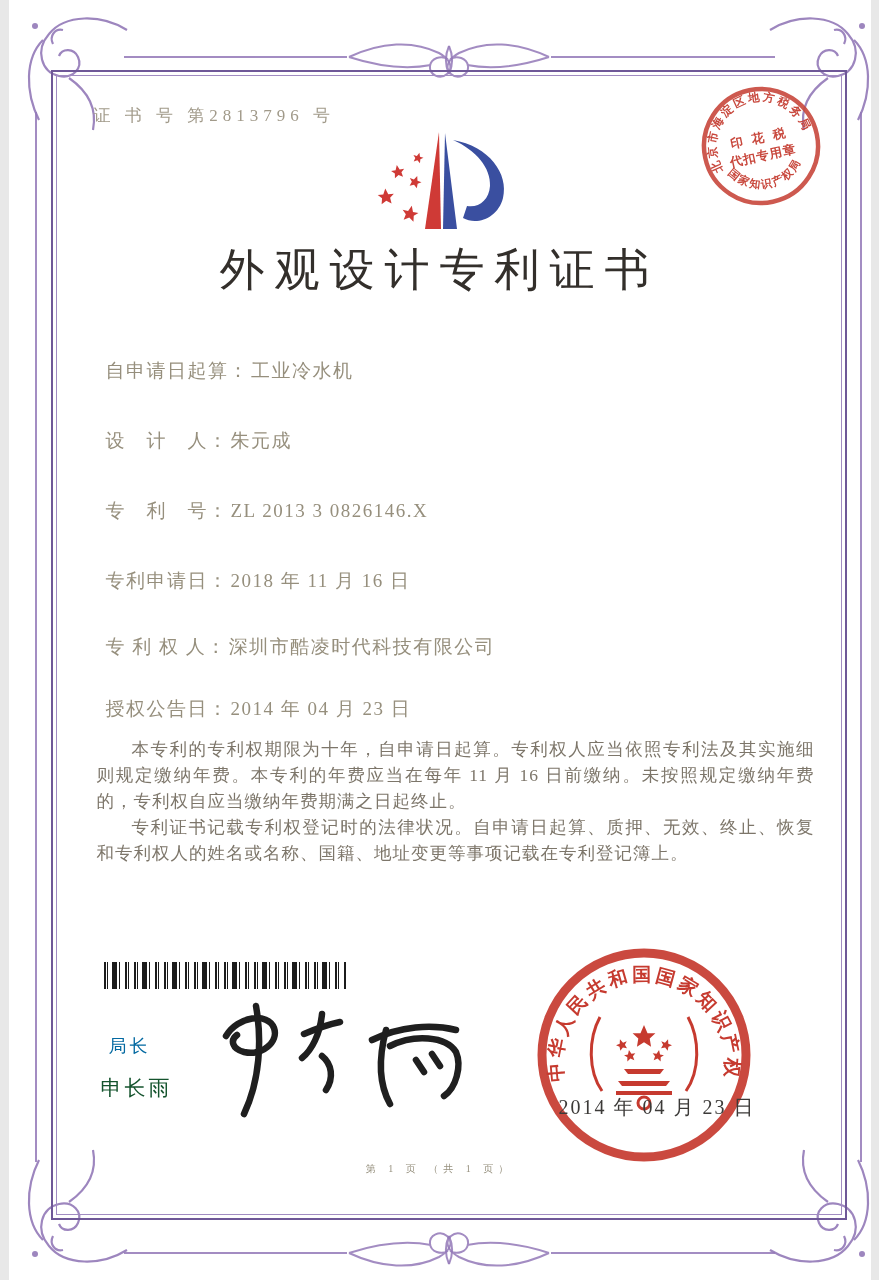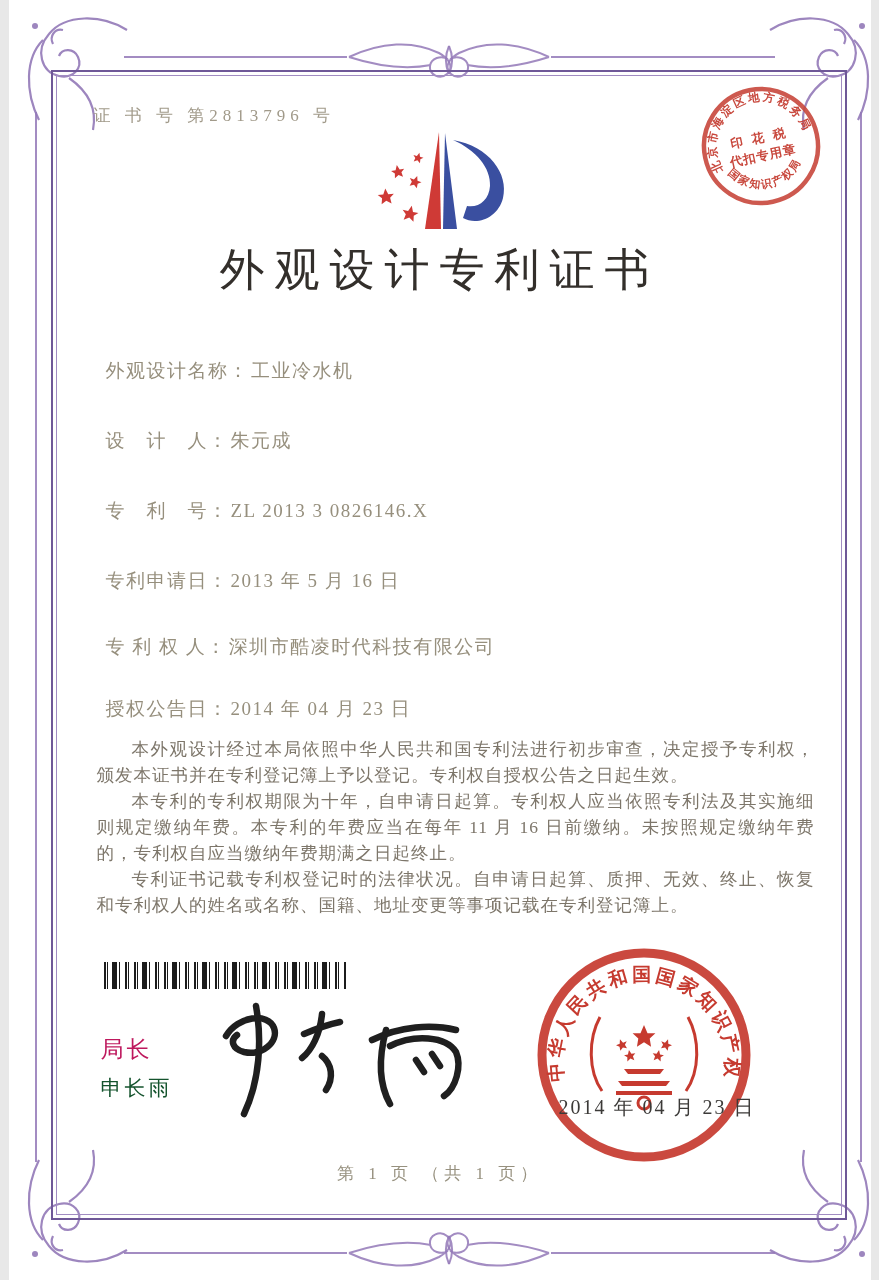--- a/index.html
+++ b/index.html
@@ -118,7 +118,7 @@
   <div class="cert-title">外观设计专利证书</div>
 
   <div class="field f0">
-    <span>外观设计名称：</span><span class="val">工业冷水机</span>
+    <span>自申请日起算：</span><span class="val">工业冷水机</span>
   </div>
   <div class="field f1">
     <span>设　计　人：</span><span class="val">朱元成</span>

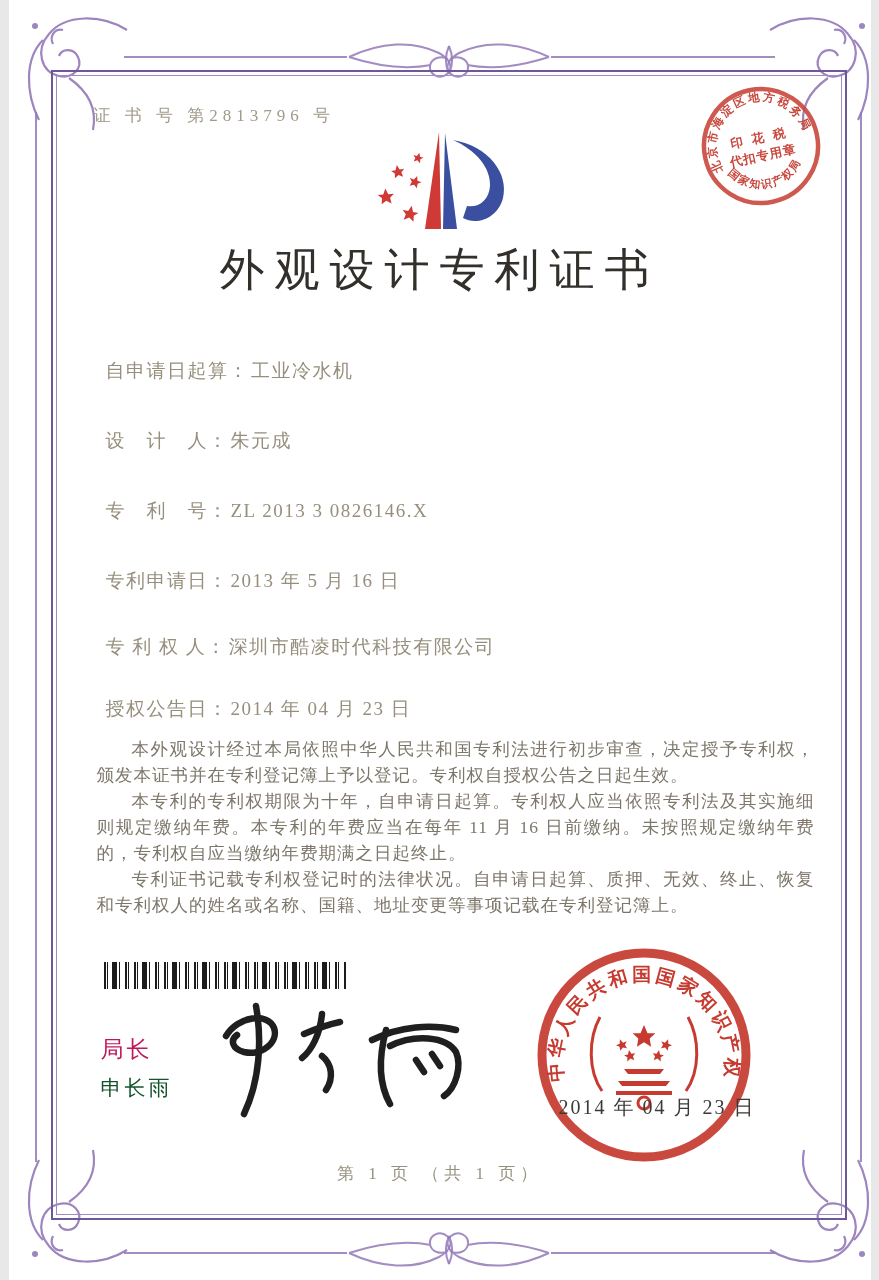--- a/index.html
+++ b/index.html
@@ -127,7 +127,7 @@
     <span>专　利　号：</span><span class="val">ZL 2013 3 0826146.X</span>
   </div>
   <div class="field f3">
-    <span>专利申请日：</span><span class="val">2013 年 5 月 16 日</span>
+    <span>专利申请日：</span><span class="val">2018 年 11 月 16 日</span>
   </div>
   <div class="field f4">
     <span>专 利 权 人：</span><span class="val">深圳市酷凌时代科技有限公司</span>

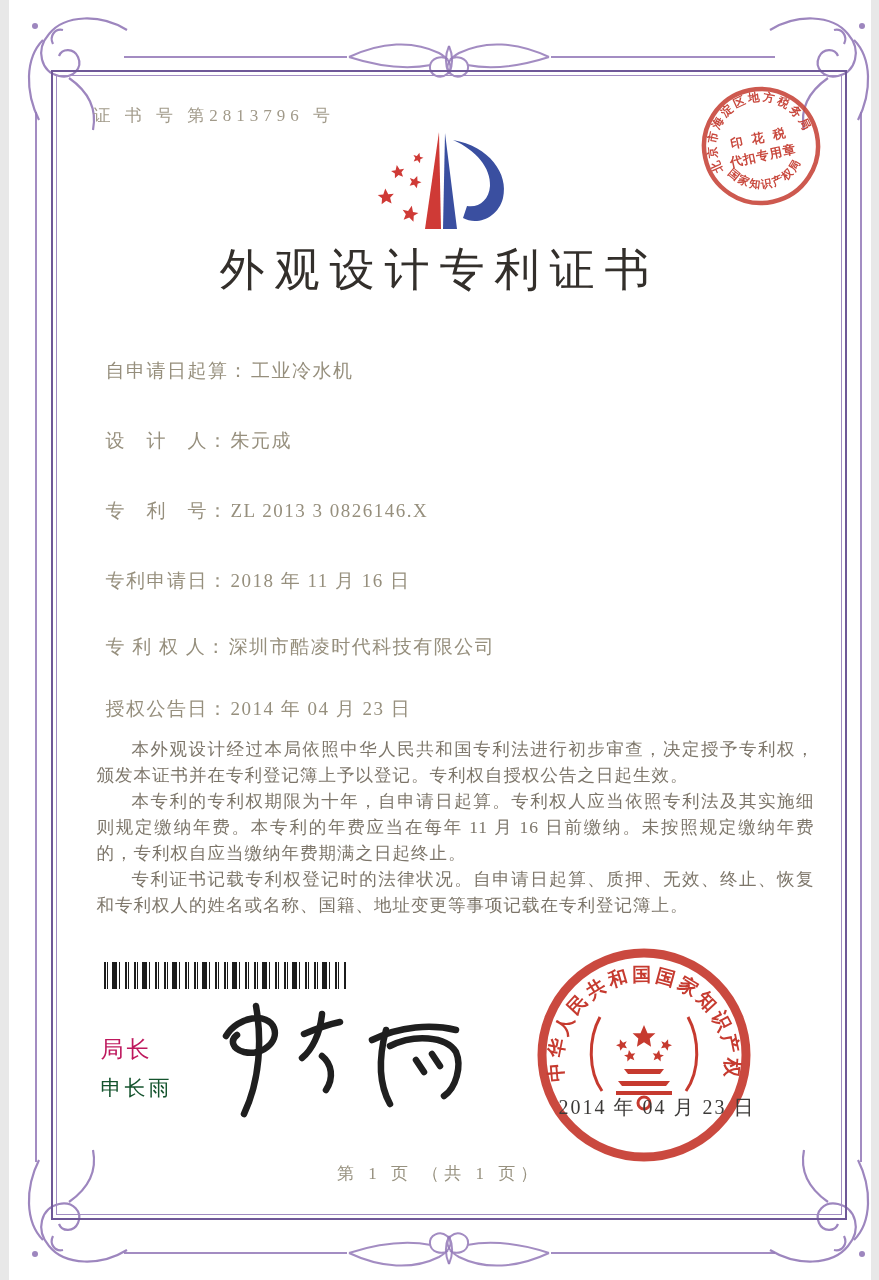--- a/index.html
+++ b/index.html
@@ -137,7 +137,6 @@
   </div>
 
   <div class="body-text">
-    <p>本外观设计经过本局依照中华人民共和国专利法进行初步审查，决定授予专利权，颁发本证书并在专利登记簿上予以登记。专利权自授权公告之日起生效。</p>
     <p>本专利的专利权期限为十年，自申请日起算。专利权人应当依照专利法及其实施细则规定缴纳年费。本专利的年费应当在每年 11 月 16 日前缴纳。未按照规定缴纳年费的，专利权自应当缴纳年费期满之日起终止。</p>
     <p>专利证书记载专利权登记时的法律状况。自申请日起算、质押、无效、终止、恢复和专利权人的姓名或名称、国籍、地址变更等事项记载在专利登记簿上。</p>
   </div>

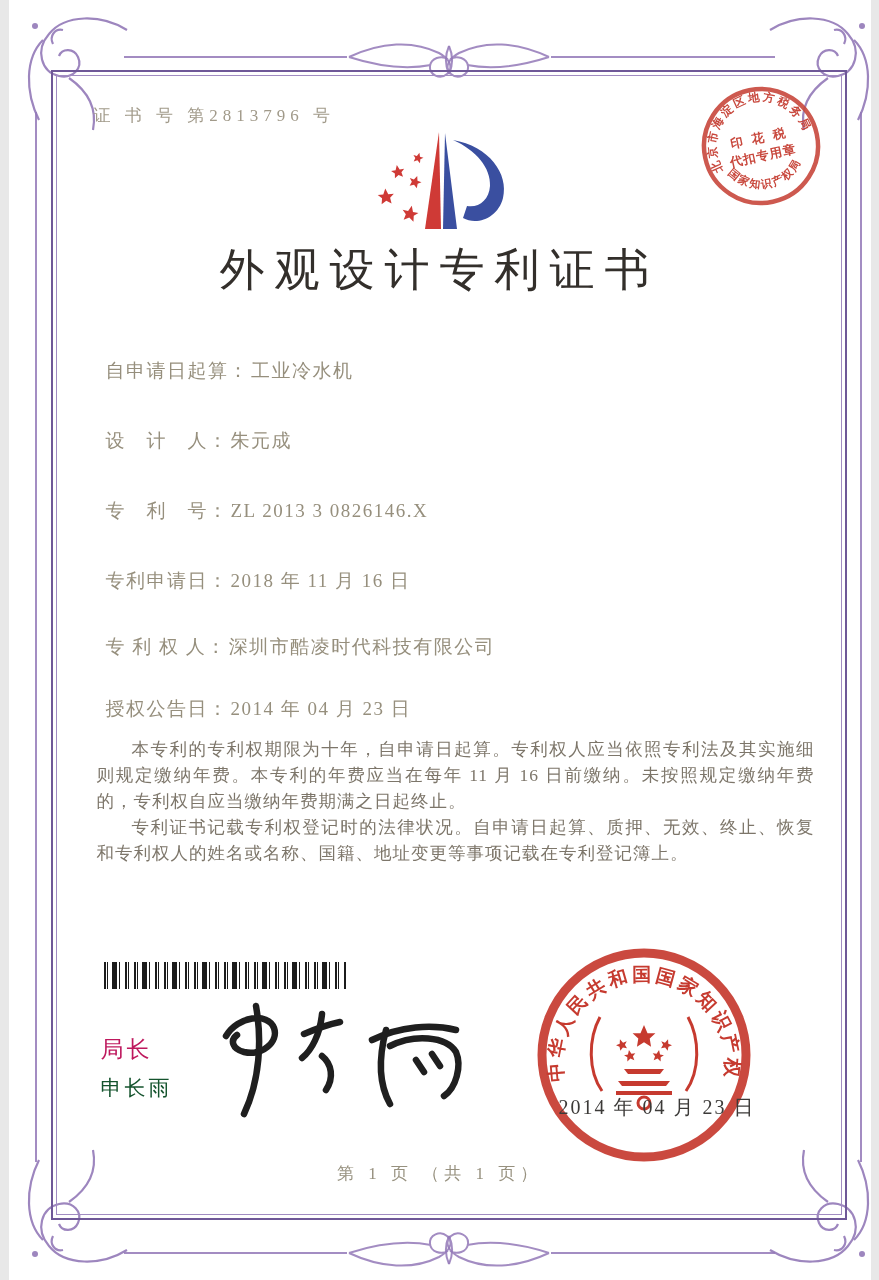--- a/index.html
+++ b/index.html
@@ -43,7 +43,7 @@
         #1c1c1c 8px 13px,#ffffff 13px 15px,#1c1c1c 15px 16px,#ffffff 16px 21px,
         #1c1c1c 21px 23px,#ffffff 23px 24px,#1c1c1c 24px 25px,#ffffff 25px 30px);
   }
-  .sig-role{position:absolute;left:92px;top:1034px;font-size:23px;color:#be185d;letter-spacing:3px;
+  .sig-role{position:absolute;left:100px;top:1034px;font-size:18px;color:#0369a1;letter-spacing:3px;
     font-family:"Liberation Sans","DejaVu Sans",sans-serif;}
   .sig-name{position:absolute;left:92px;top:1074px;font-size:21px;color:#14532d;letter-spacing:3px;
     font-family:"Liberation Sans","DejaVu Sans",sans-serif;}

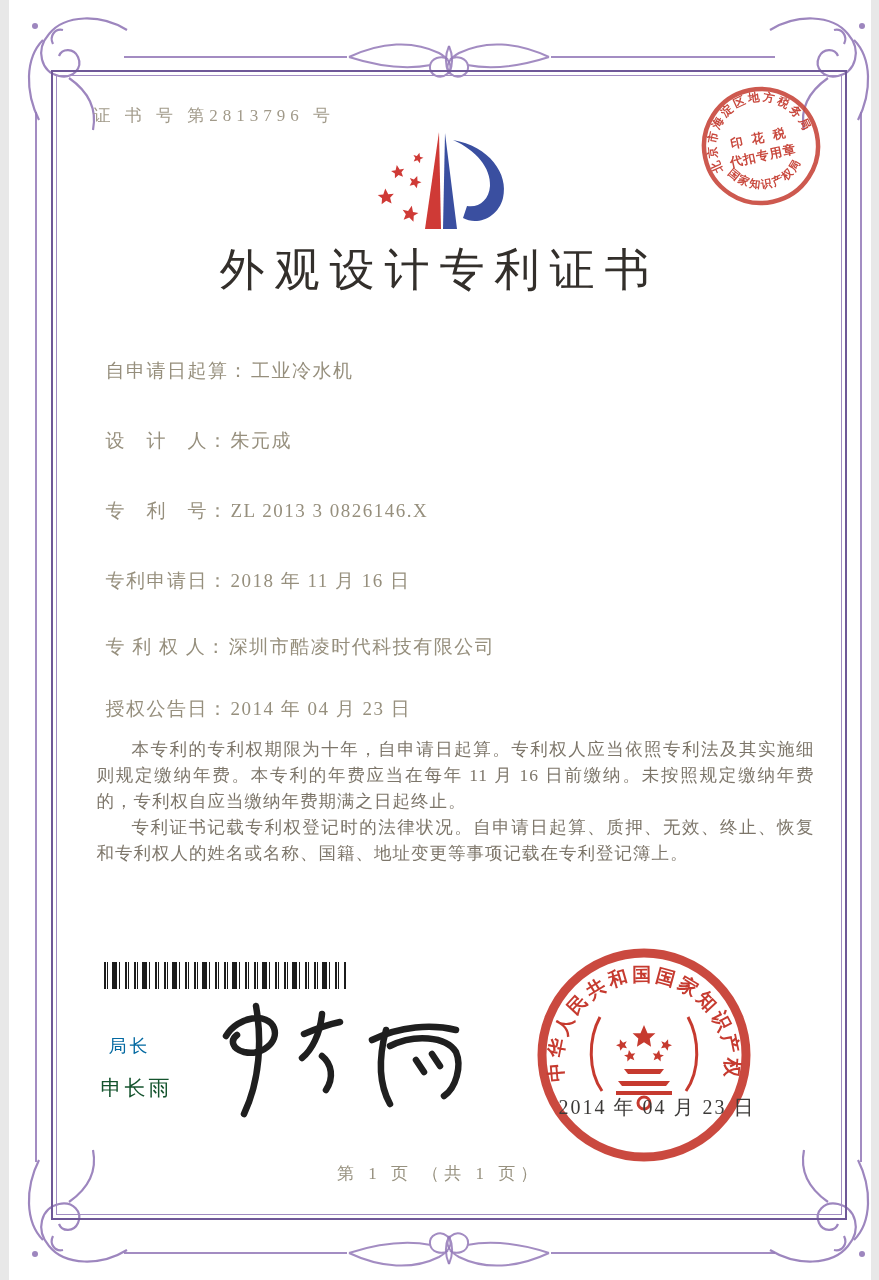--- a/index.html
+++ b/index.html
@@ -56,7 +56,7 @@
   .tax-stamp{position:absolute;left:690px;top:84px;width:124px;height:124px;transform:rotate(-12deg);}
   .footer{
     position:absolute;left:0;right:0;top:1162px;text-align:center;
-    font-size:17px;letter-spacing:5px;color:#97917f;
+    font-size:10px;letter-spacing:5px;color:#97917f;
   }
   .seal-arc-text{font-family:"Liberation Serif","DejaVu Serif",serif;font-weight:700;}
 </style>

